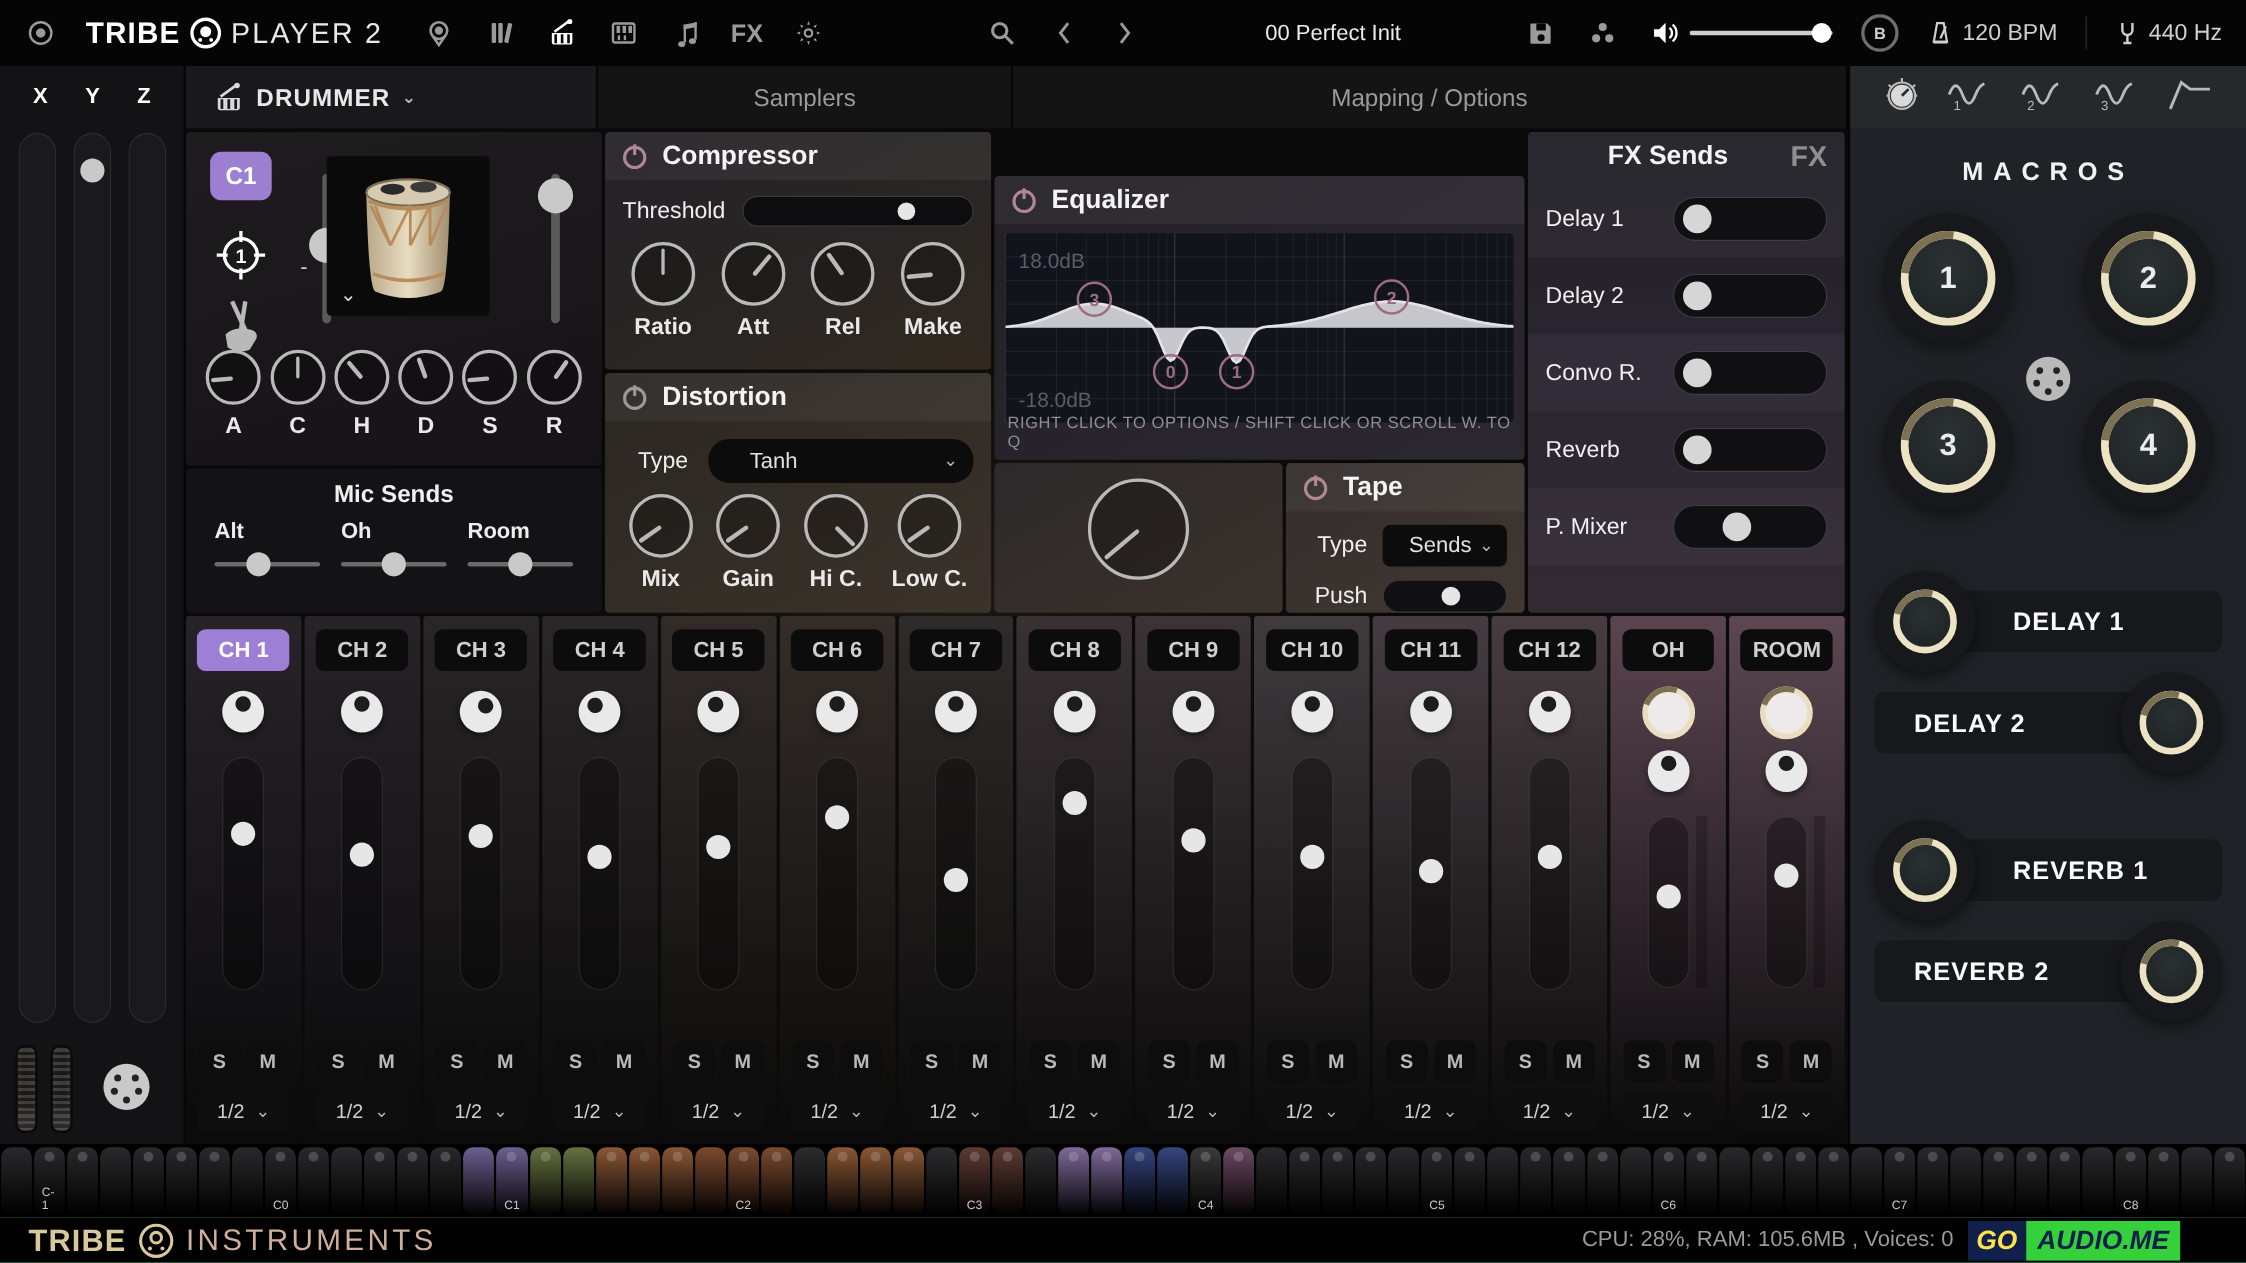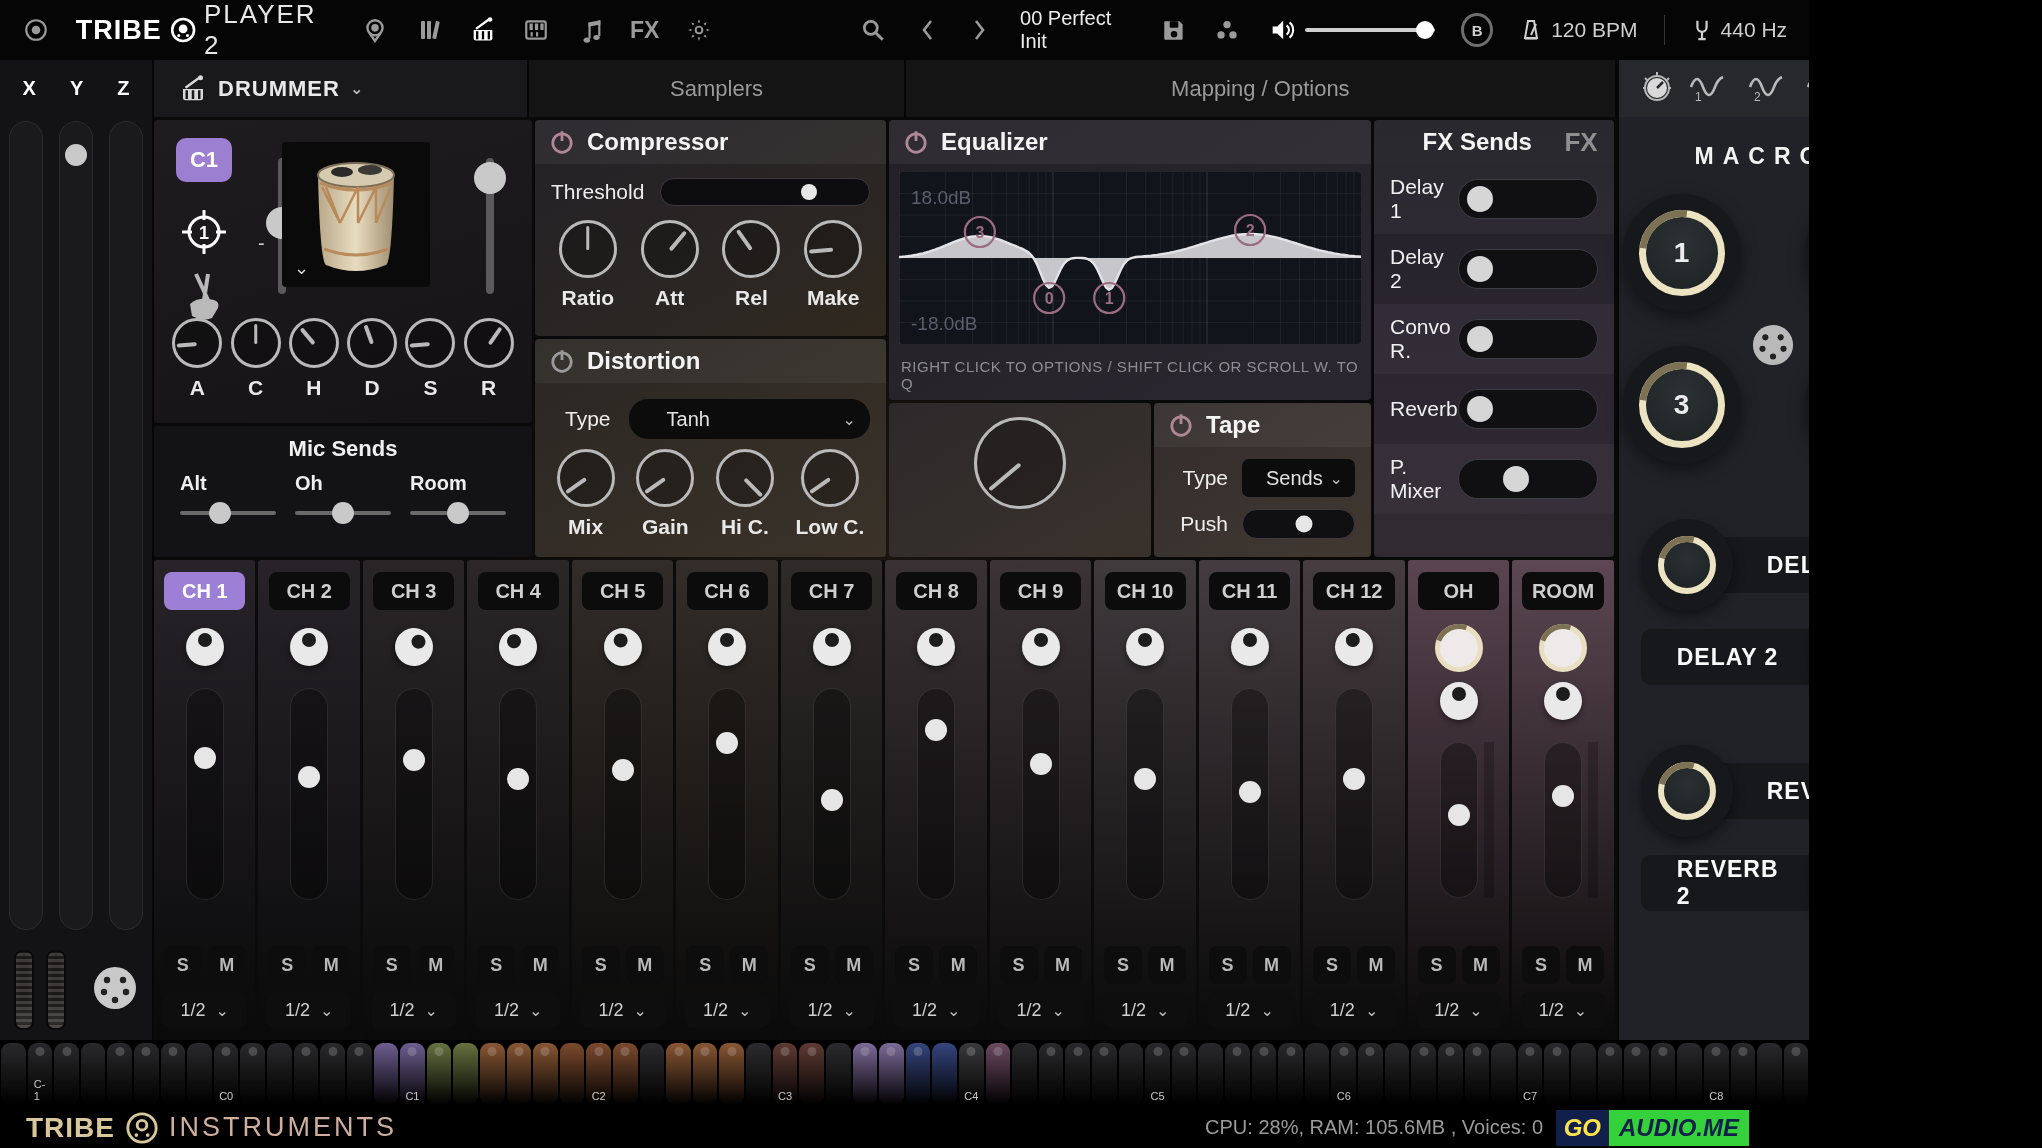--- a/index.html
+++ b/index.html
@@ -5,7 +5,7 @@
   * { box-sizing: border-box; margin:0; padding:0; }
   html,body { background:#000; }
   body { font-family:"Liberation Sans","DejaVu Sans",sans-serif; color:#ddd; }
-  .app { position:relative; width:1809px; height:1148px; background:#86efac; overflow:hidden; }
+  .app { position:relative; width:2042px; height:1148px; background:#86efac; overflow:hidden; }
 
   
   .topbar { height:60px; background:#050505; display:flex; align-items:center; padding:0 22px; gap:26px; }

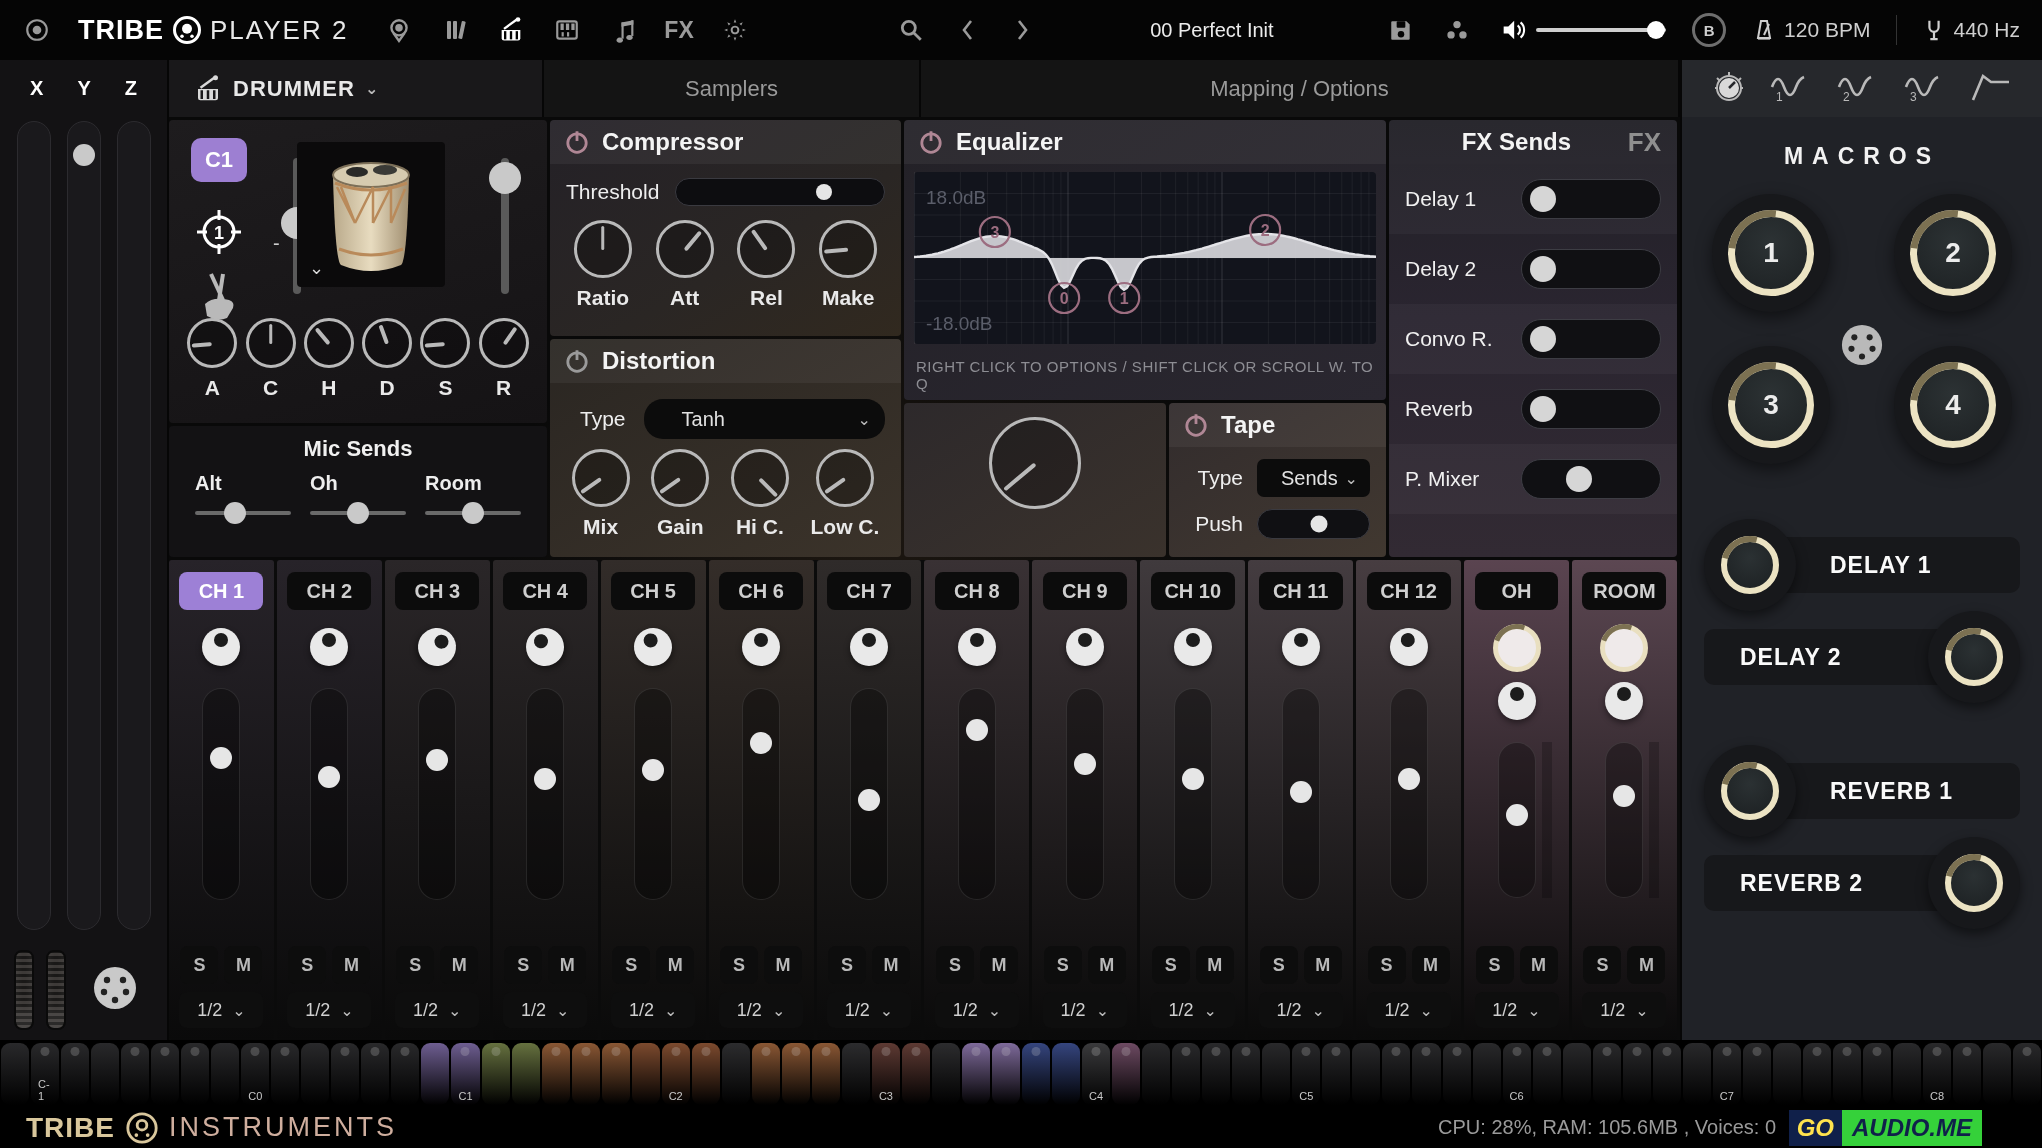--- a/index.html
+++ b/index.html
@@ -50,7 +50,7 @@
   .pcol { display:flex; flex-direction:column; gap:3px; }
   .drumcol { width:378px; }
   .compcol { width:351px; }
-  .eqcol { width:482px; }
+  .eqcol { width:482px;margin-top:40px; }
   .fxcol { flex:1; }
   .panel { border-radius:4px; position:relative; overflow:hidden; }
   .phead { height:44px; display:flex; align-items:center; gap:12px; padding:0 14px; background:rgba(255,255,255,.05); font-size:24px; font-weight:bold; color:#f4f4f4; }

